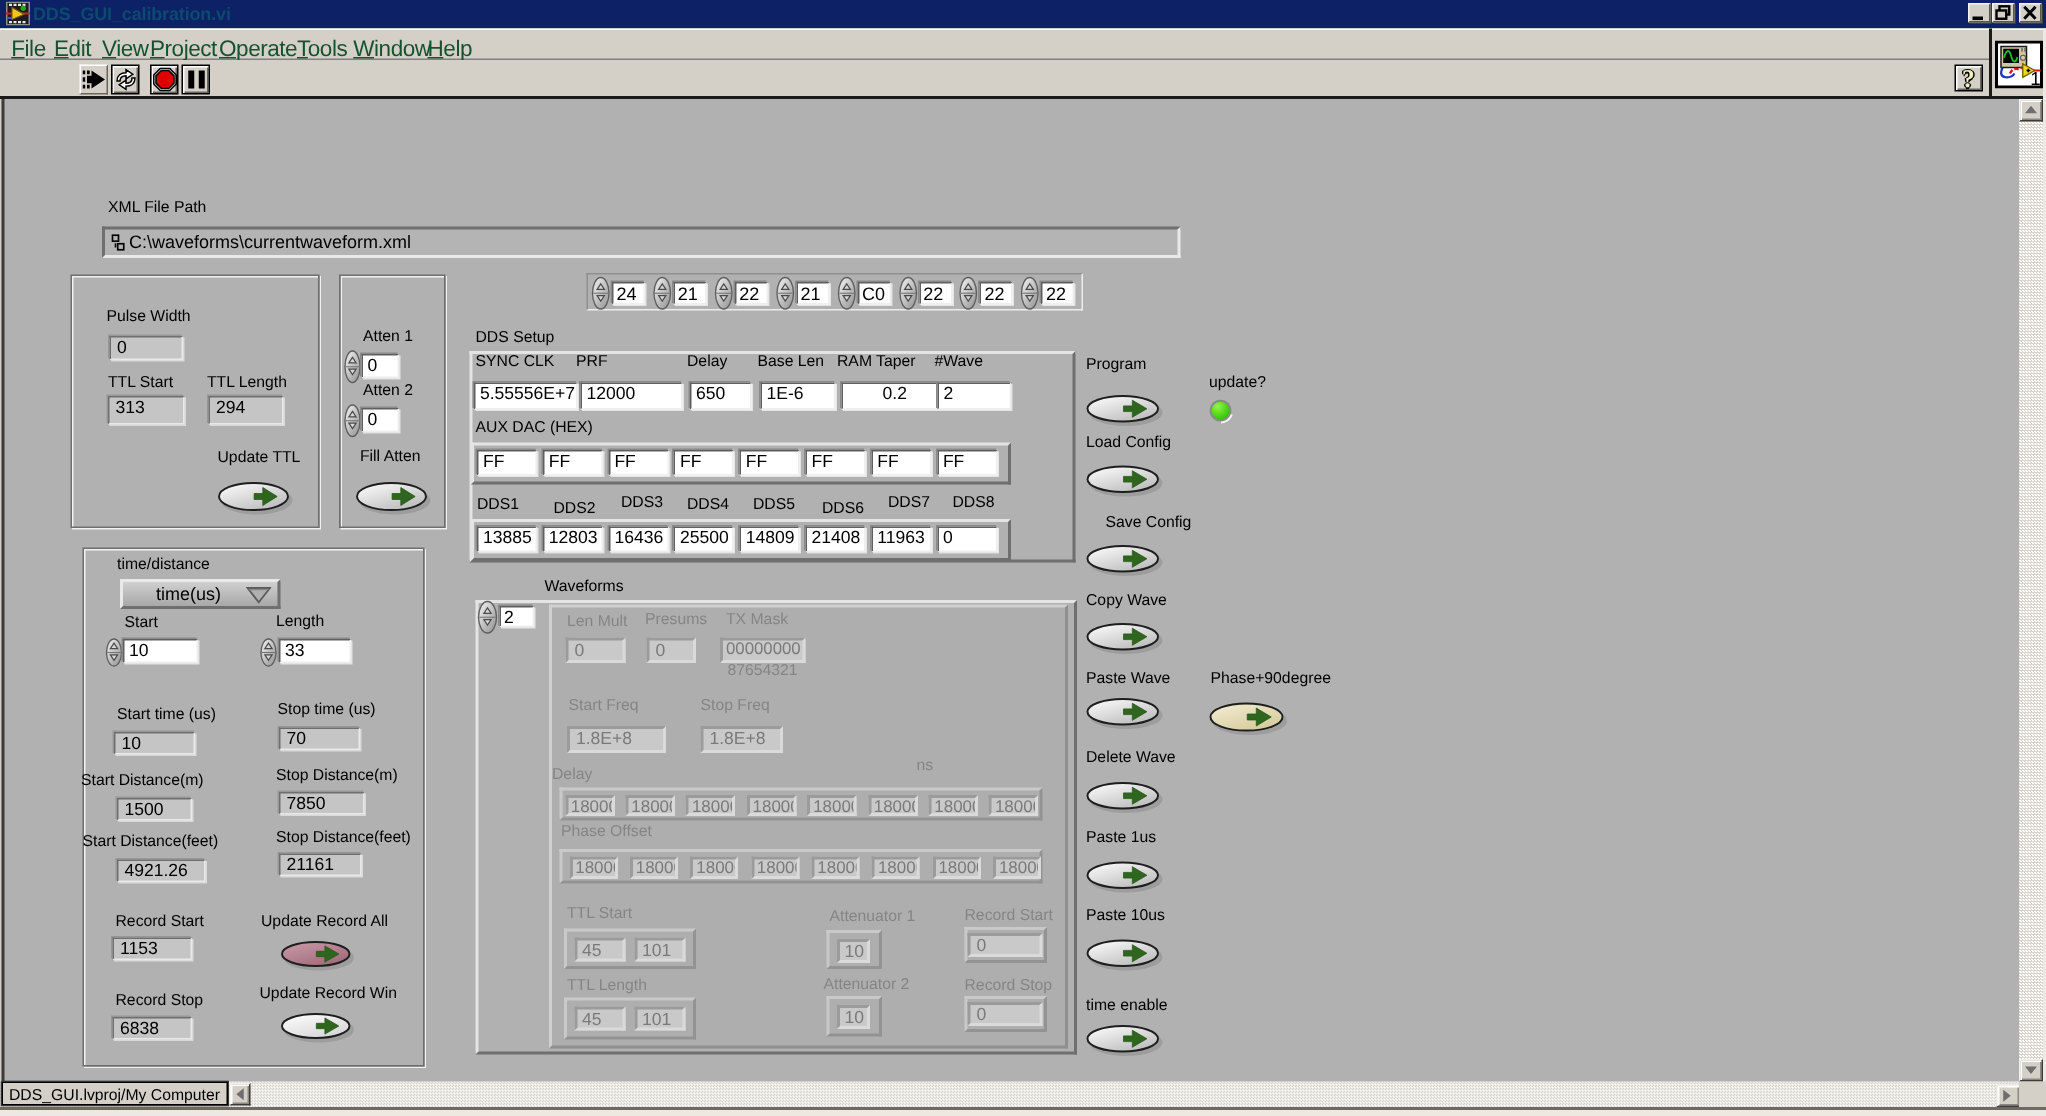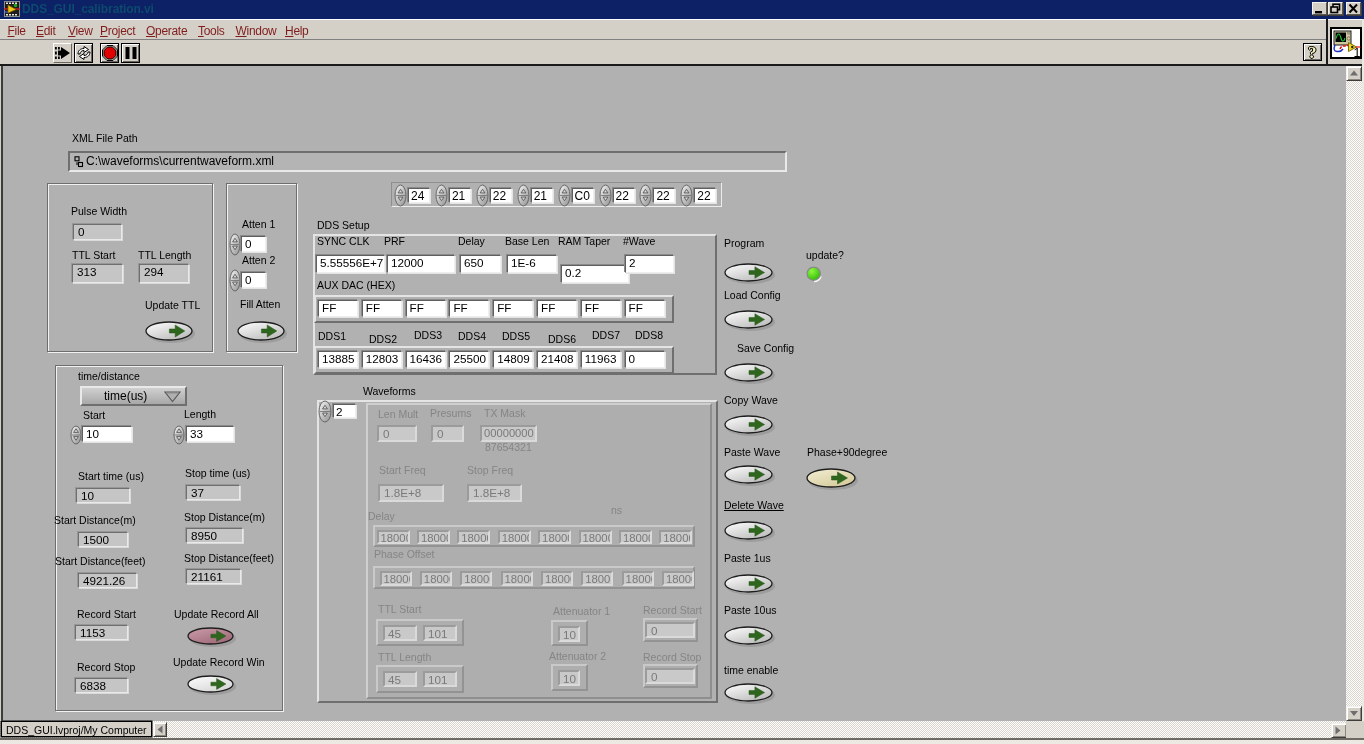--- a/index.html
+++ b/index.html
@@ -10,7 +10,7 @@
  border-color:#f4f2ee #58564f #58564f #f4f2ee;box-shadow:1px 1px 0 #3e3c38}
 .menubar{position:absolute;left:0;top:19px;width:1364px;height:21px;background:#d4d0c8;
  border-top:1px solid #fff;border-bottom:1px solid #808080}
-.menu{position:absolute;top:24px;font-size:12px;color:#7f1d1d;letter-spacing:-0.3px;white-space:nowrap}
+.menu{position:absolute;top:24px;font-size:15px;color:#14532d;letter-spacing:-0.3px;white-space:nowrap}
 .toolbar{position:absolute;left:0;top:40px;width:1364px;height:24px;background:#d4d0c8}
 .tbtn{position:absolute;width:19px;height:20px;background:#d4d0c8;border:1px solid;
  border-color:#fff #6a675f #6a675f #fff}

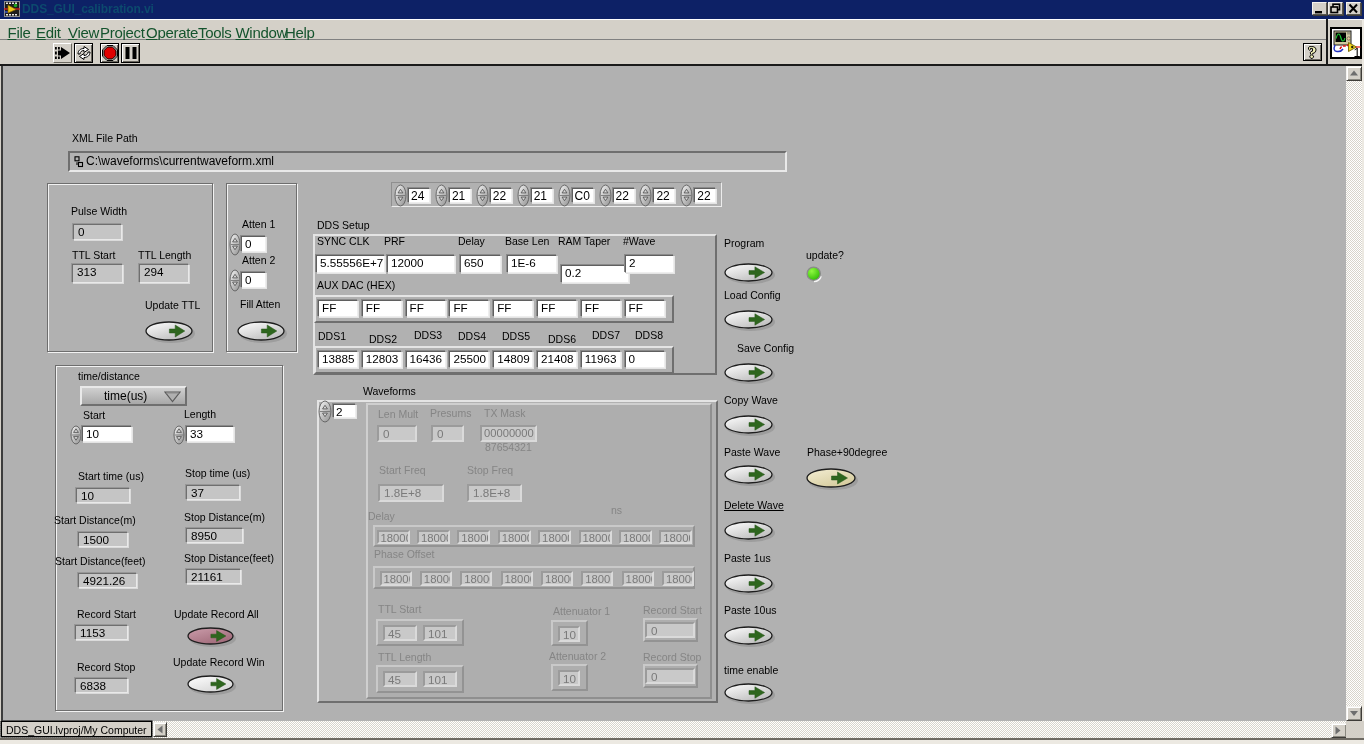--- a/index.html
+++ b/index.html
@@ -335,7 +335,7 @@
 <div class="wf" style="left:387px;top:255px;width:68px;height:18px;padding-left:3px;font-size:11.7px;">12000</div>
 <div class="wf" style="left:460px;top:255px;width:41px;height:18px;padding-left:3px;font-size:11.7px;">650</div>
 <div class="wf" style="left:507px;top:255px;width:50px;height:18px;padding-left:3px;font-size:11.7px;">1E-6</div>
-<div class="wf" style="left:561px;top:265px;width:68px;height:18px;padding-left:3px;font-size:11.7px;">0.2</div>
+<div class="wf" style="left:561px;top:255px;width:68px;height:18px;padding-left:3px;font-size:11.7px;text-align:center;">0.2</div>
 <div class="wf" style="left:625px;top:255px;width:49px;height:18px;padding-left:3px;font-size:11.7px;">2</div>
 <div class="lbl" style="left:317px;top:279px;">AUX DAC (HEX)</div>
 <div class="rs" style="left:314px;top:295px;width:360px;height:28px;"></div>

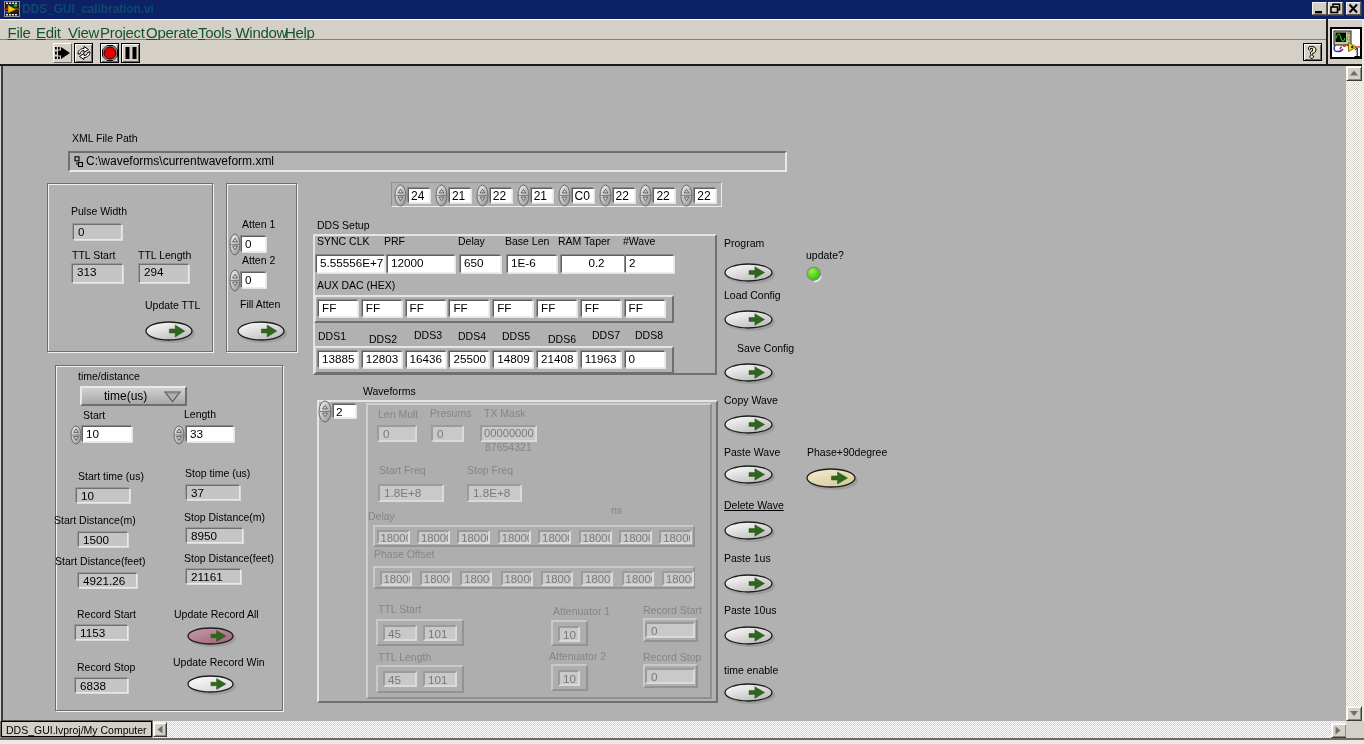--- a/index.html
+++ b/index.html
@@ -602,7 +602,7 @@
 <div class="lbl" style="left:78px;top:470px;">Start time (us)</div>
 <div class="gf" style="left:76px;top:488px;width:54px;height:15px;padding-left:4px;font-size:11.7px;">10</div>
 <div class="lbl" style="left:185px;top:467px;">Stop time (us)</div>
-<div class="gf" style="left:186px;top:485px;width:54px;height:15px;padding-left:4px;font-size:11.7px;">37</div>
+<div class="gf" style="left:186px;top:485px;width:54px;height:15px;padding-left:4px;font-size:11.7px;">70</div>
 <div class="lbl" style="left:54px;top:514px;">Start Distance(m)</div>
 <div class="gf" style="left:78px;top:532px;width:50px;height:15px;padding-left:4px;font-size:11.7px;">1500</div>
 <div class="lbl" style="left:184px;top:511px;">Stop Distance(m)</div>

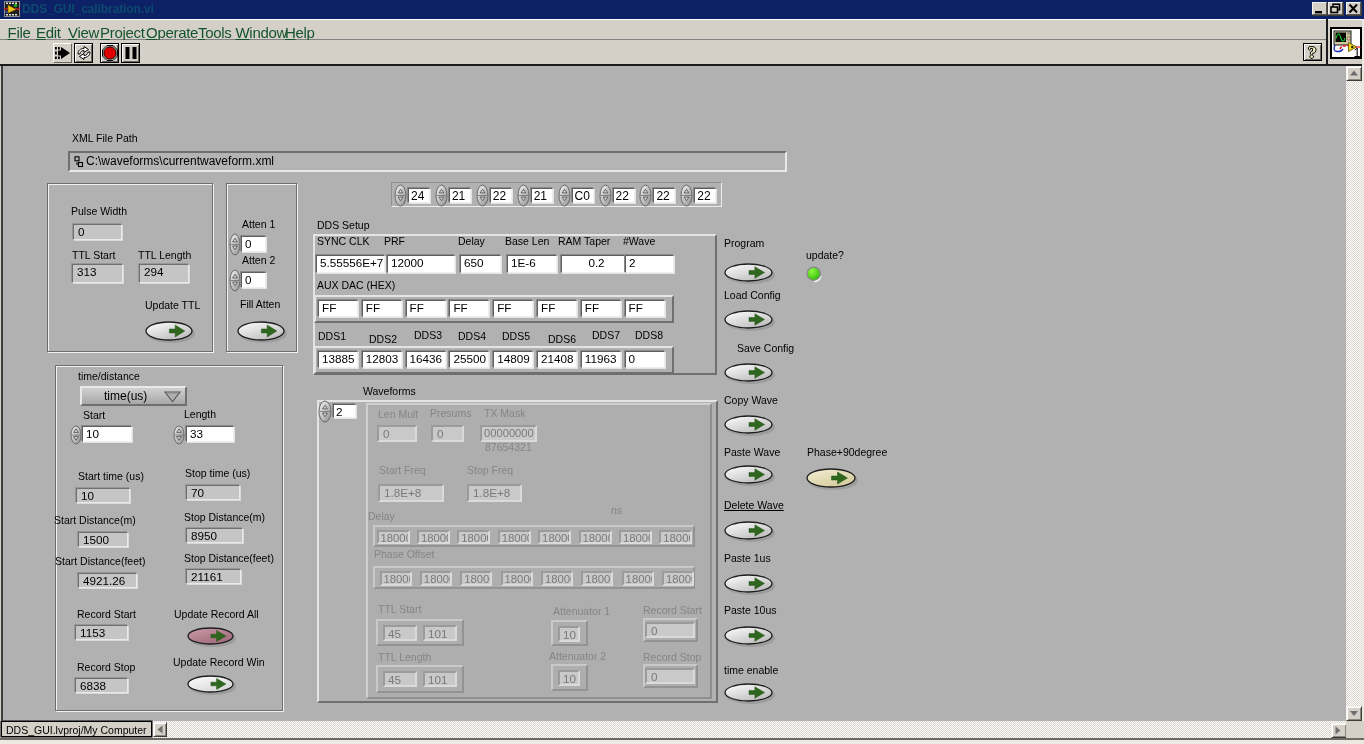--- a/index.html
+++ b/index.html
@@ -492,7 +492,7 @@
 <ellipse cx="25.5" cy="10.5" rx="23.5" ry="8.5" fill="url(#og18)" stroke="#1e1e1e" stroke-width="1.3"></ellipse>
 <polygon points="26.0,8.6 31.9,8.6 31.9,4.8 41.6,10.5 31.9,16.2 31.9,12.4 26.0,12.4" fill="#2e661e" stroke="#275419" stroke-width="0.5"></polygon>
 </svg>
-<div class="lbl" style="left:724px;top:499px;text-decoration:underline;">Delete Wave</div>
+<div class="lbl" style="left:724px;top:499px;">Delete Wave</div>
 <svg class="abs" style="left:723px;top:520px" width="56" height="27" viewBox="0 0 56 27">
 <defs>
       <linearGradient id="og19" x1="0" y1="0" x2="0.7" y2="1">

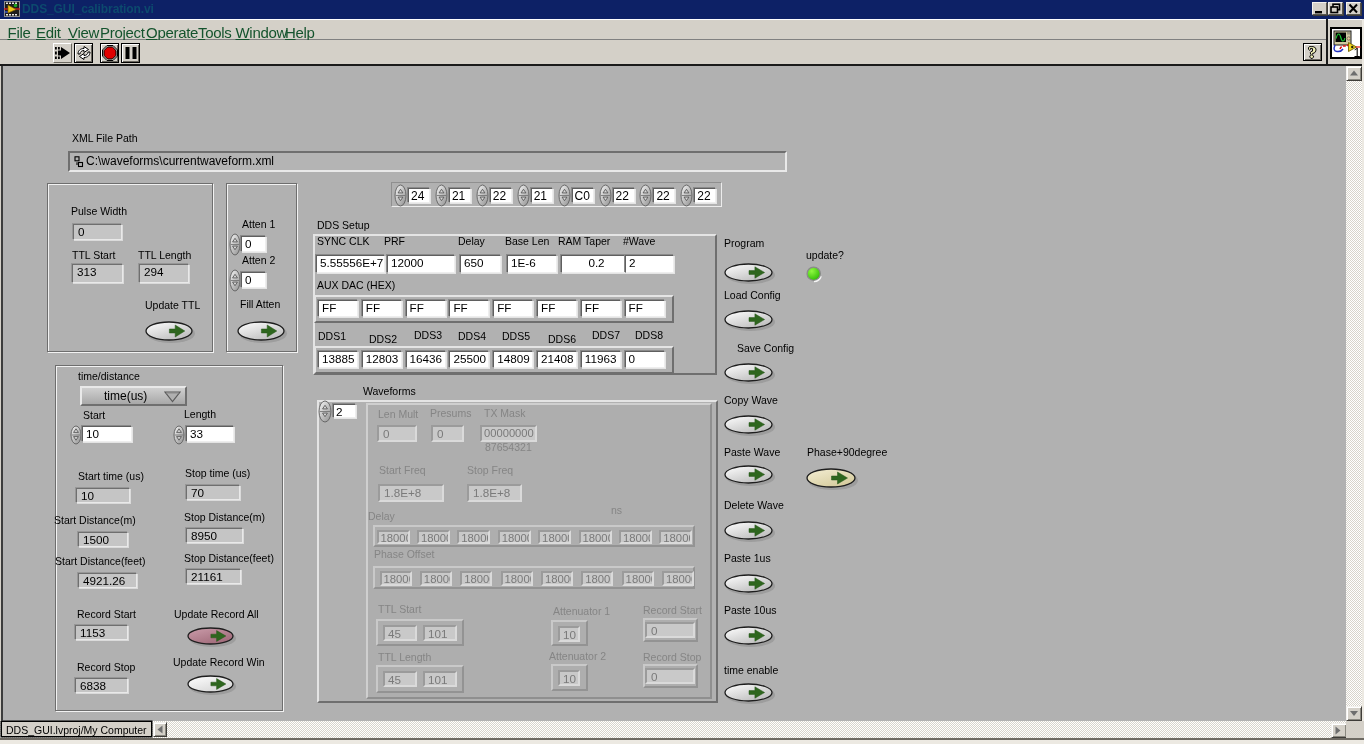--- a/index.html
+++ b/index.html
@@ -606,7 +606,7 @@
 <div class="lbl" style="left:54px;top:514px;">Start Distance(m)</div>
 <div class="gf" style="left:78px;top:532px;width:50px;height:15px;padding-left:4px;font-size:11.7px;">1500</div>
 <div class="lbl" style="left:184px;top:511px;">Stop Distance(m)</div>
-<div class="gf" style="left:186px;top:528px;width:57px;height:15px;padding-left:4px;font-size:11.7px;">8950</div>
+<div class="gf" style="left:186px;top:528px;width:57px;height:15px;padding-left:4px;font-size:11.7px;">7850</div>
 <div class="lbl" style="left:55px;top:555px;">Start Distance(feet)</div>
 <div class="gf" style="left:78px;top:573px;width:59px;height:15px;padding-left:4px;font-size:11.7px;">4921.26</div>
 <div class="lbl" style="left:184px;top:552px;">Stop Distance(feet)</div>

